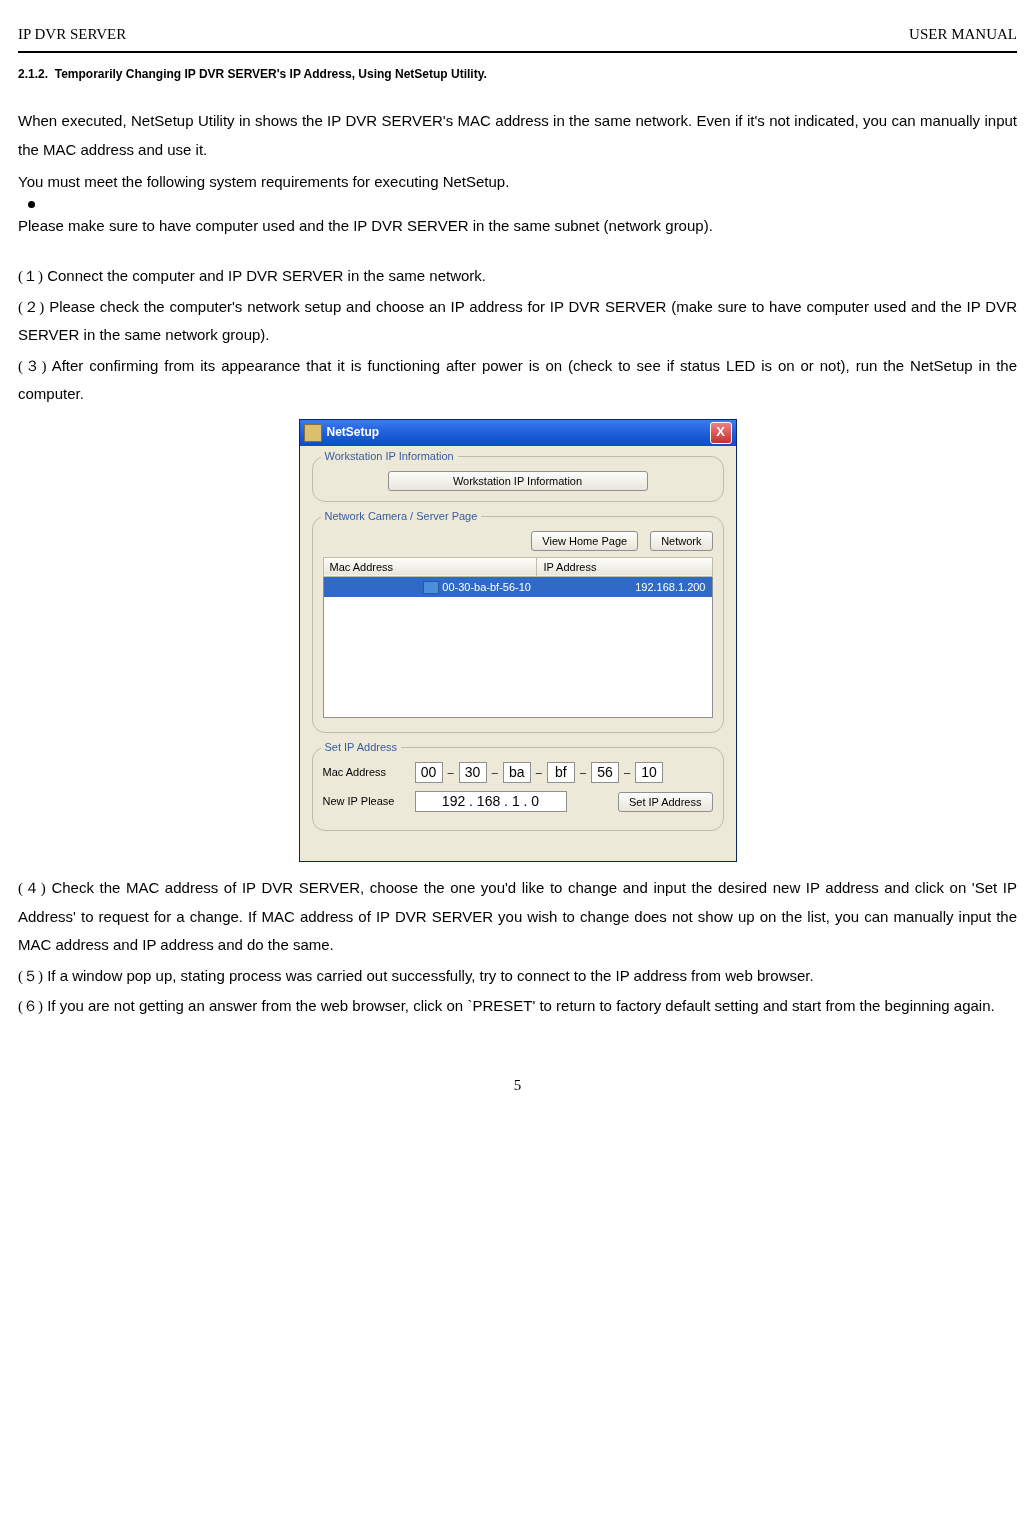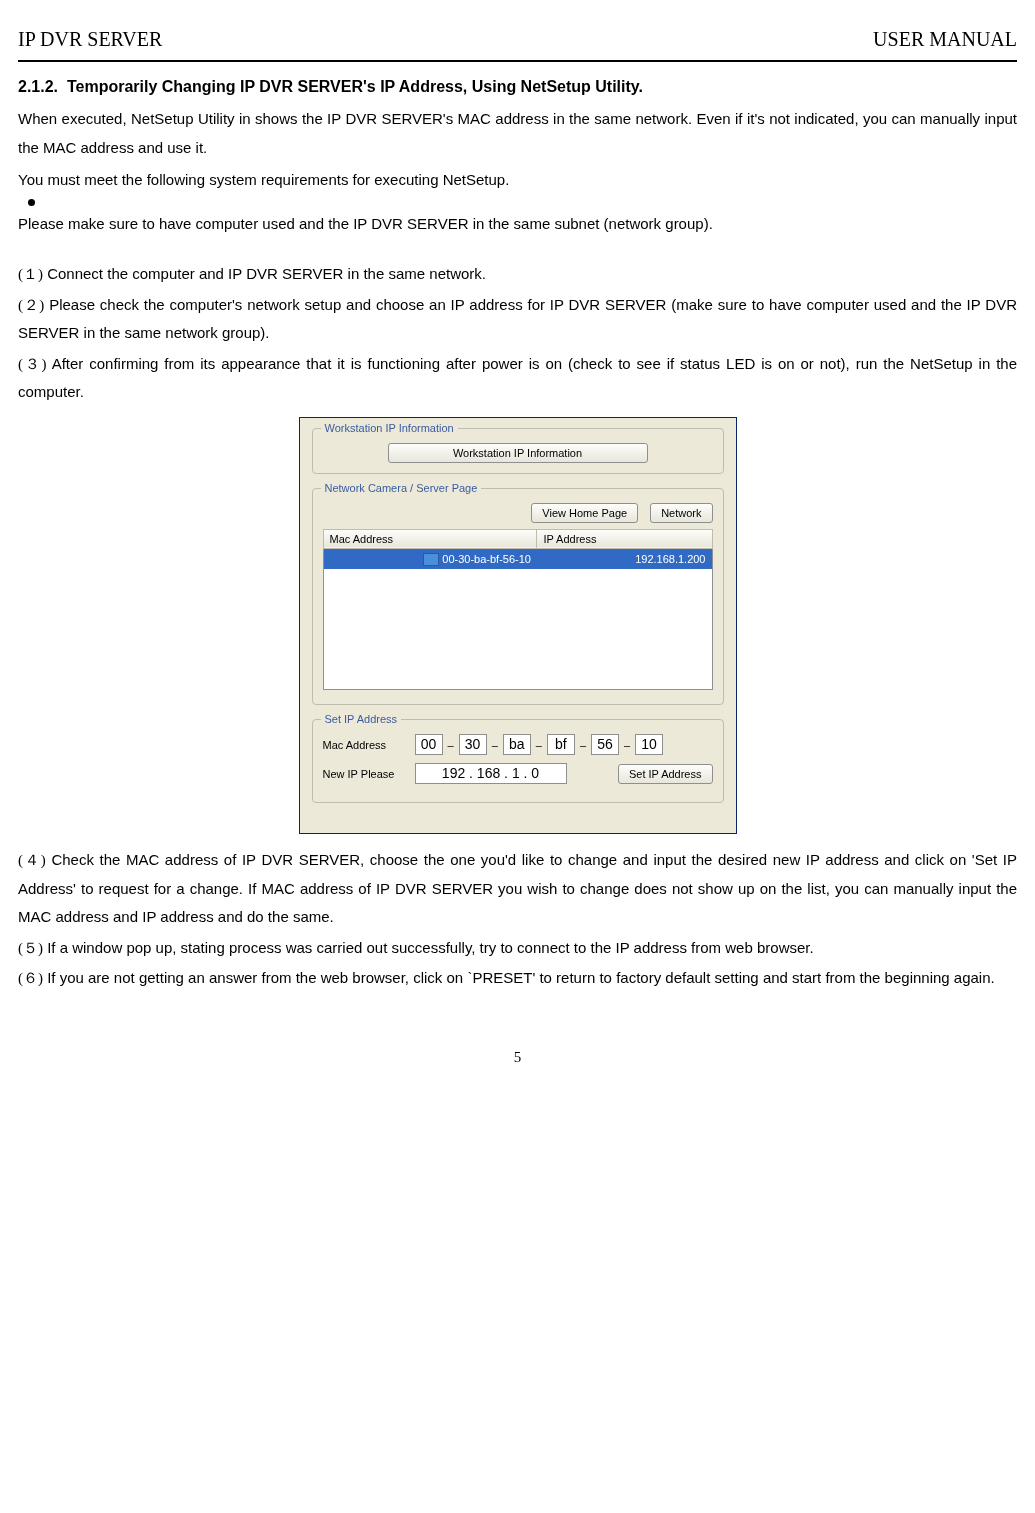--- a/index.html
+++ b/index.html
@@ -17,7 +17,7 @@
     display: flex;
     justify-content: space-between;
     font-family: "Times New Roman", serif;
-    font-size: 20px;
+    font-size: 15px;
     border-bottom: 2px solid #000;
     padding-bottom: 2px;
     margin-bottom: 10px;

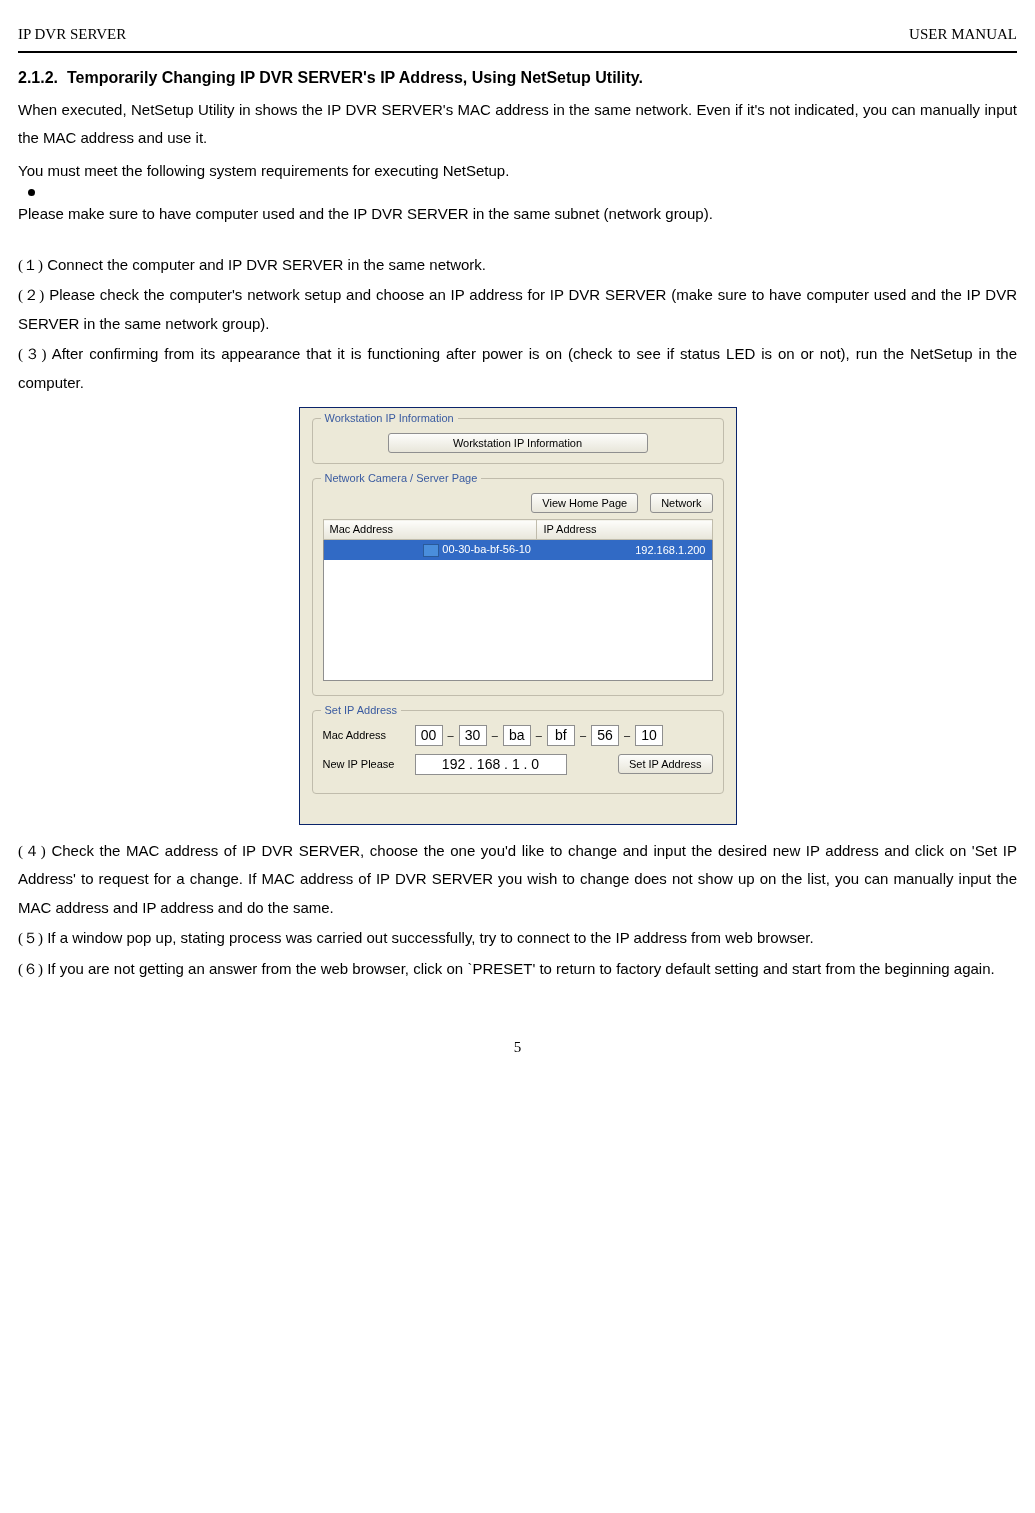--- a/index.html
+++ b/index.html
@@ -24,8 +24,8 @@
   }
   .section-title {
     font-weight: bold;
-    font-size: 16px;
-    margin-bottom: 3px;
+    font-size: 12px;
+    margin-bottom: 22px;
   }
   .para {
     text-align: justify;

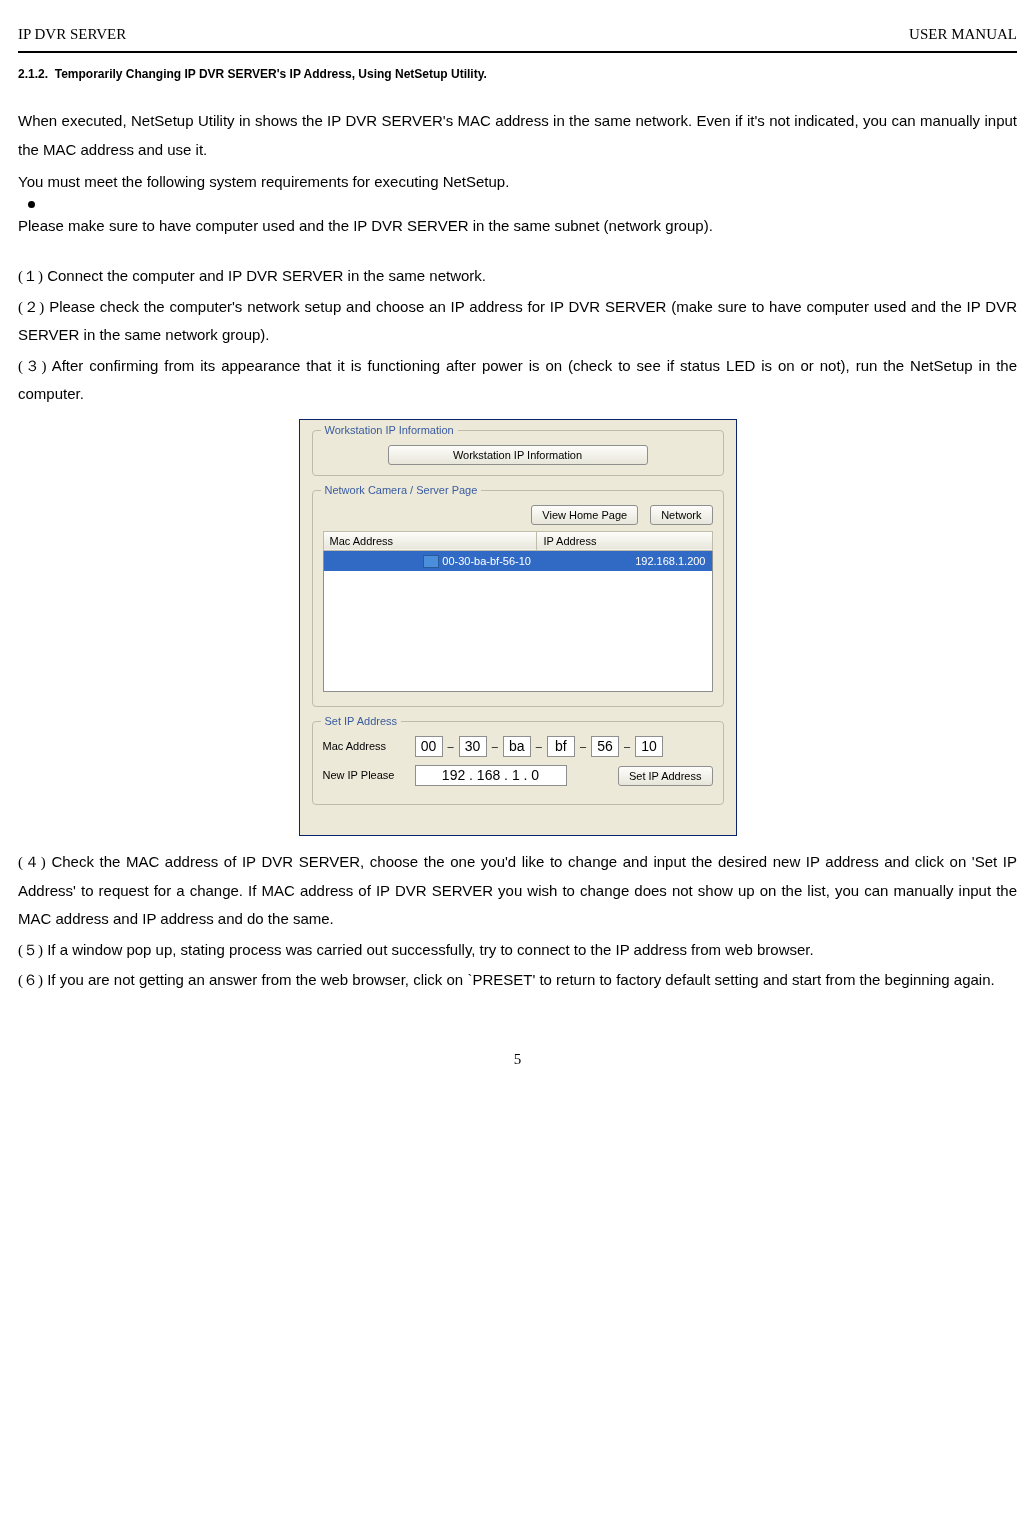--- a/index.html
+++ b/index.html
@@ -227,6 +227,11 @@
 
 <div class="screenshot-wrap">
   <div class="netsetup-window">
+    <div class="titlebar">
+      <div class="title-icon"></div>
+      <div class="title-text">NetSetup</div>
+      <div class="close-btn">X</div>
+    </div>
     <div class="win-body">
       <div class="groupbox">
         <div class="groupbox-title">Workstation IP Information</div>

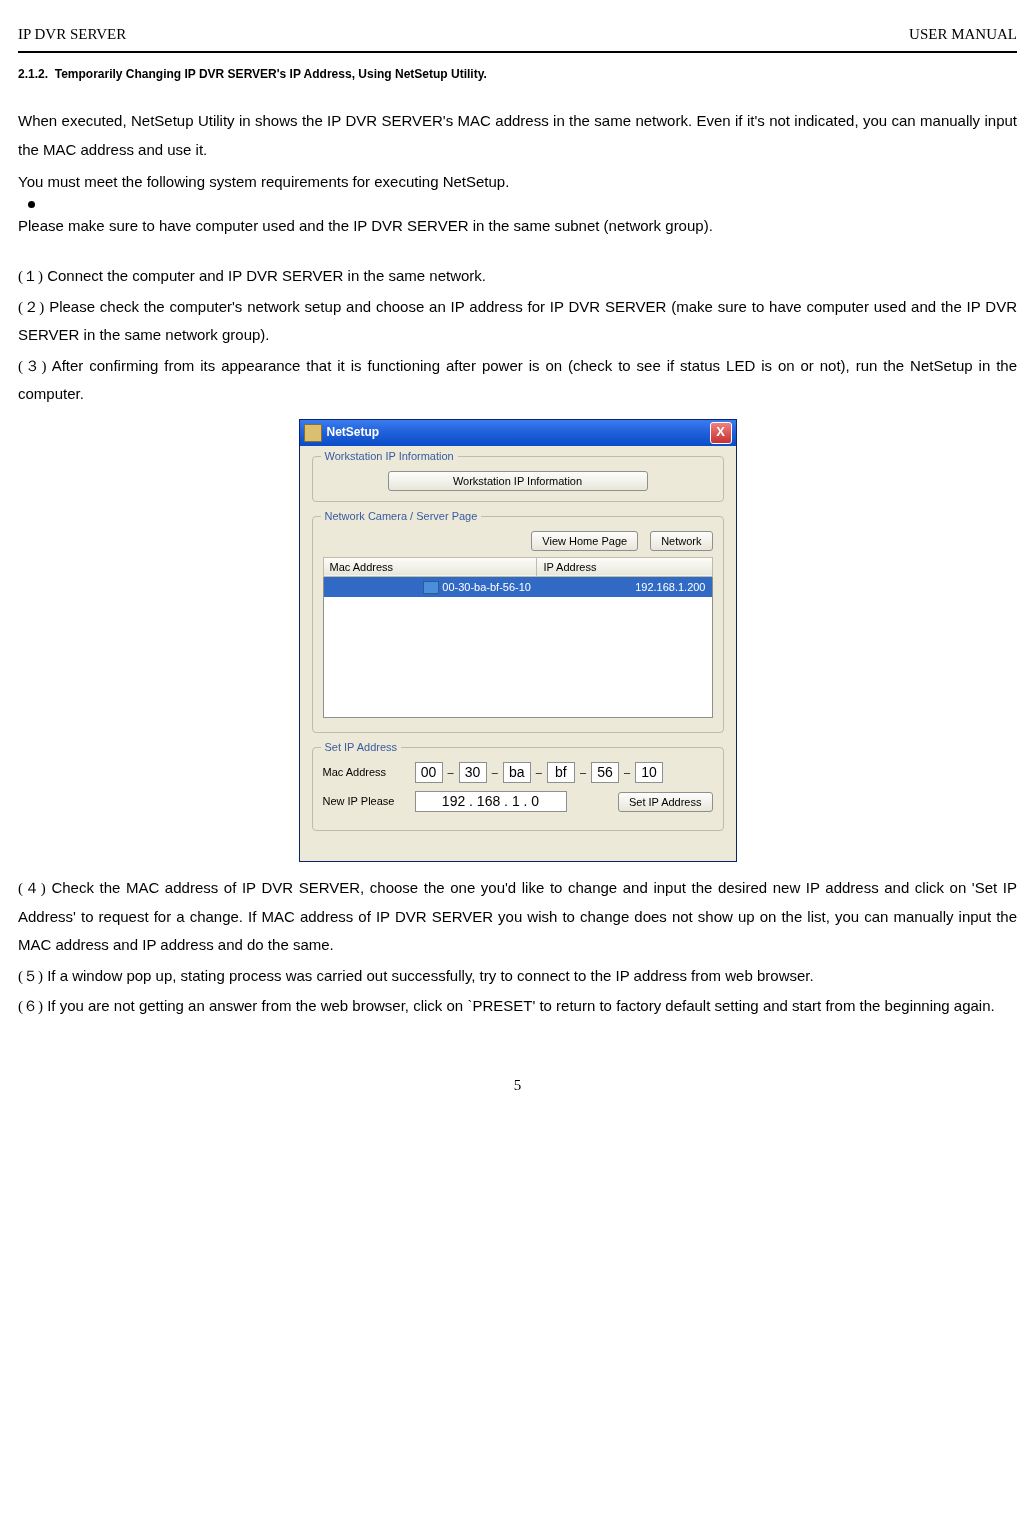--- a/index.html
+++ b/index.html
@@ -102,7 +102,7 @@
   }
   .groupbox {
     border: 1px solid #c0bcac;
-    border-radius: 4px;
+    border-radius: 13px;
     padding: 14px 10px 10px 10px;
     margin-bottom: 14px;
     position: relative;

